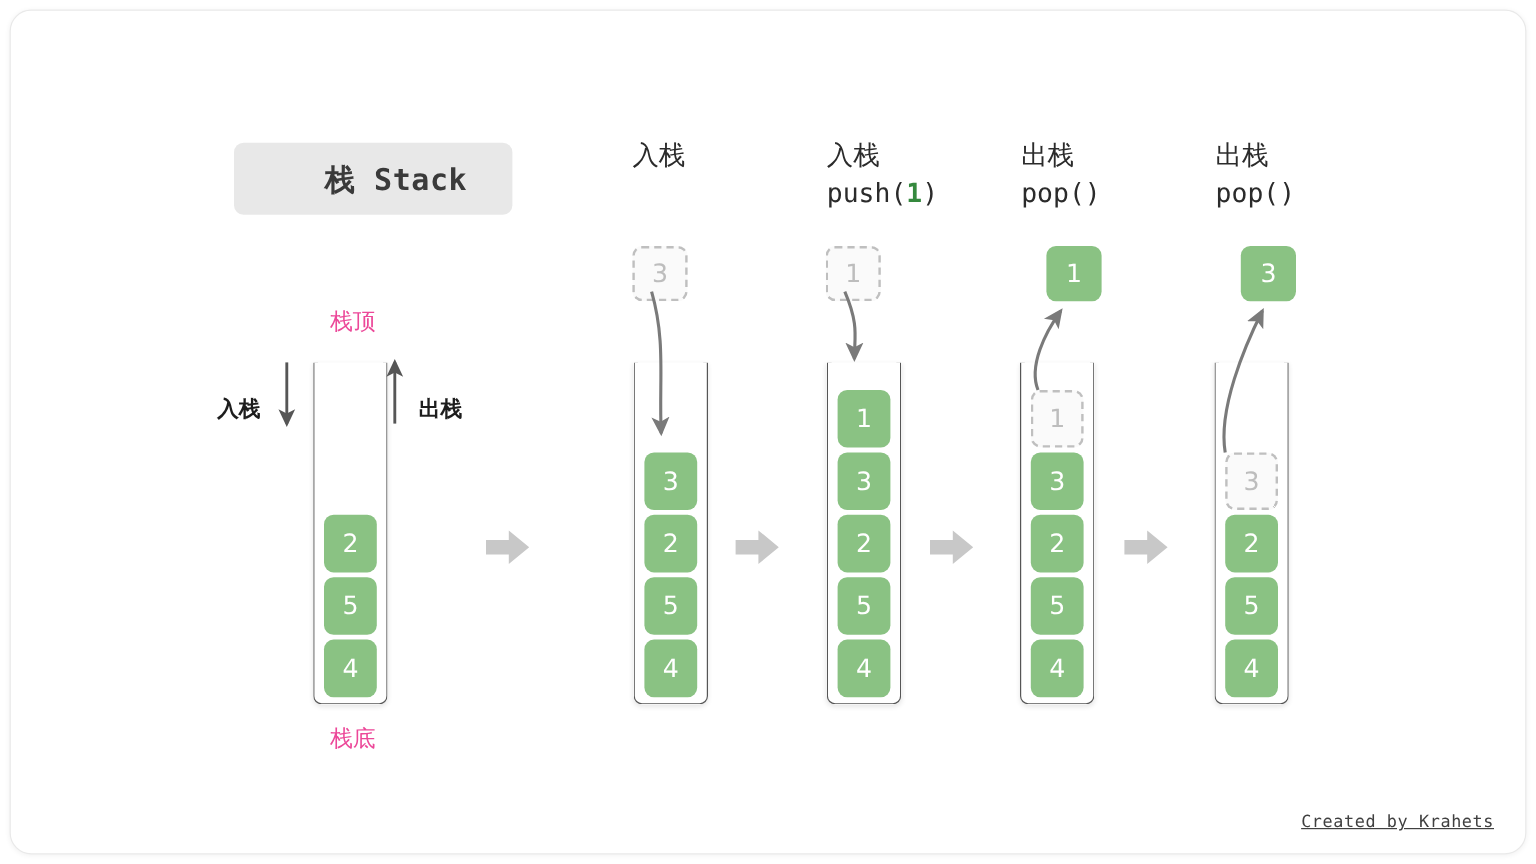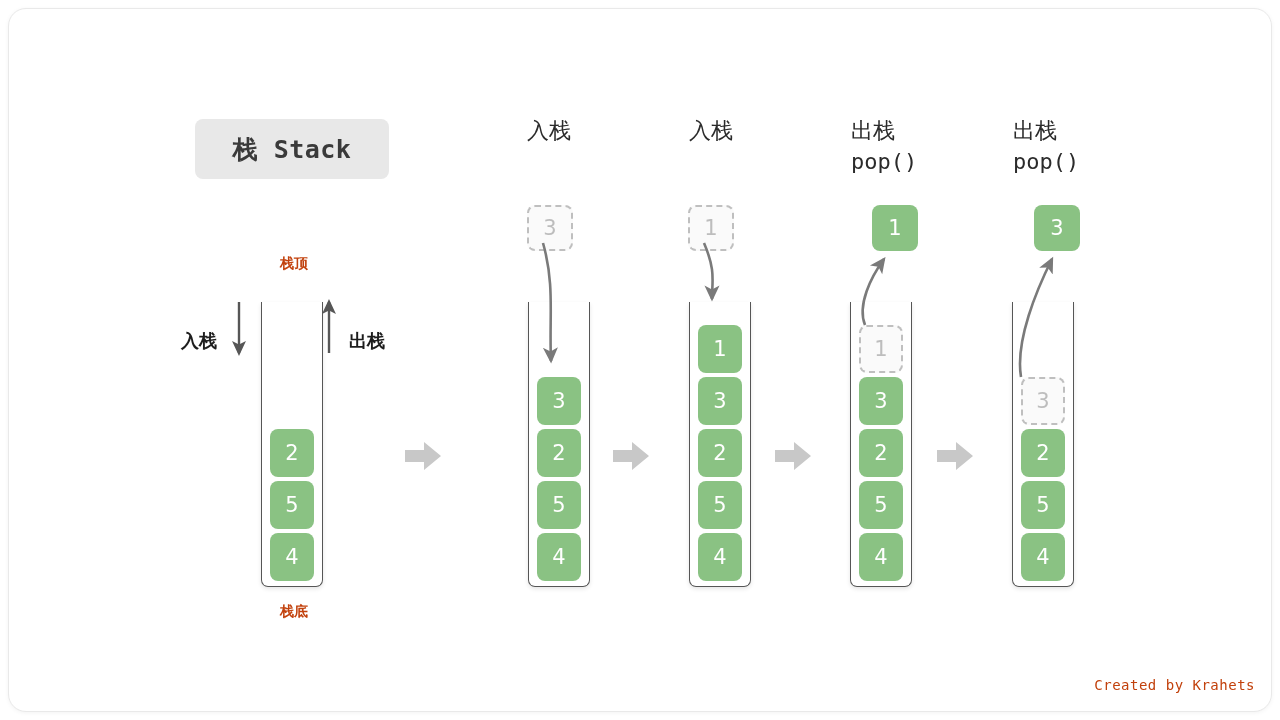--- a/index.html
+++ b/index.html
@@ -39,6 +39,7 @@
     display: flex;
     align-items: center;
     justify-content: center;
+    padding-left: 38px;
   }
   #title-pill .t {
     font-family: "DejaVu Sans Mono", "Liberation Mono", monospace;

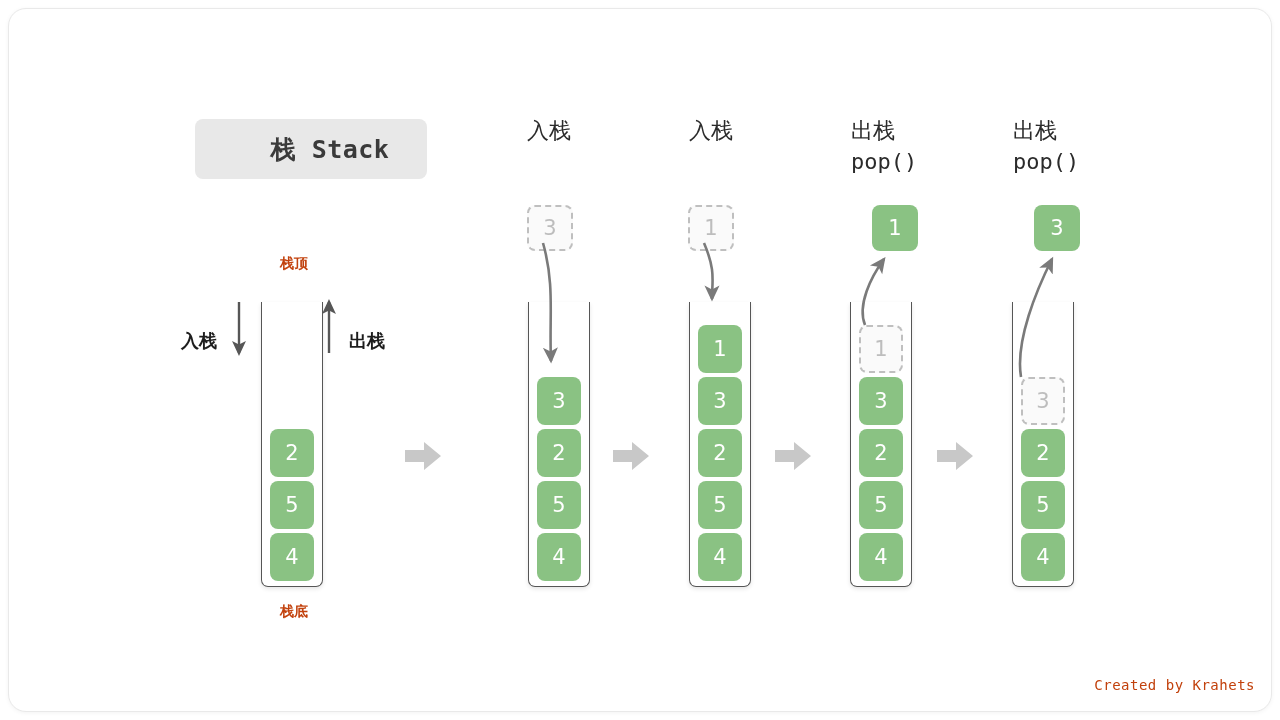--- a/index.html
+++ b/index.html
@@ -227,6 +227,7 @@
 
   <div class="col-head" style="left:680px; top:107px;">
     <span class="cn">入栈</span>
+    <span class="code">push(<span class="arg">1</span>)</span>
   </div>
   <div class="float-cell ghost" style="left:679px; top:196px;">
     <span>1</span>

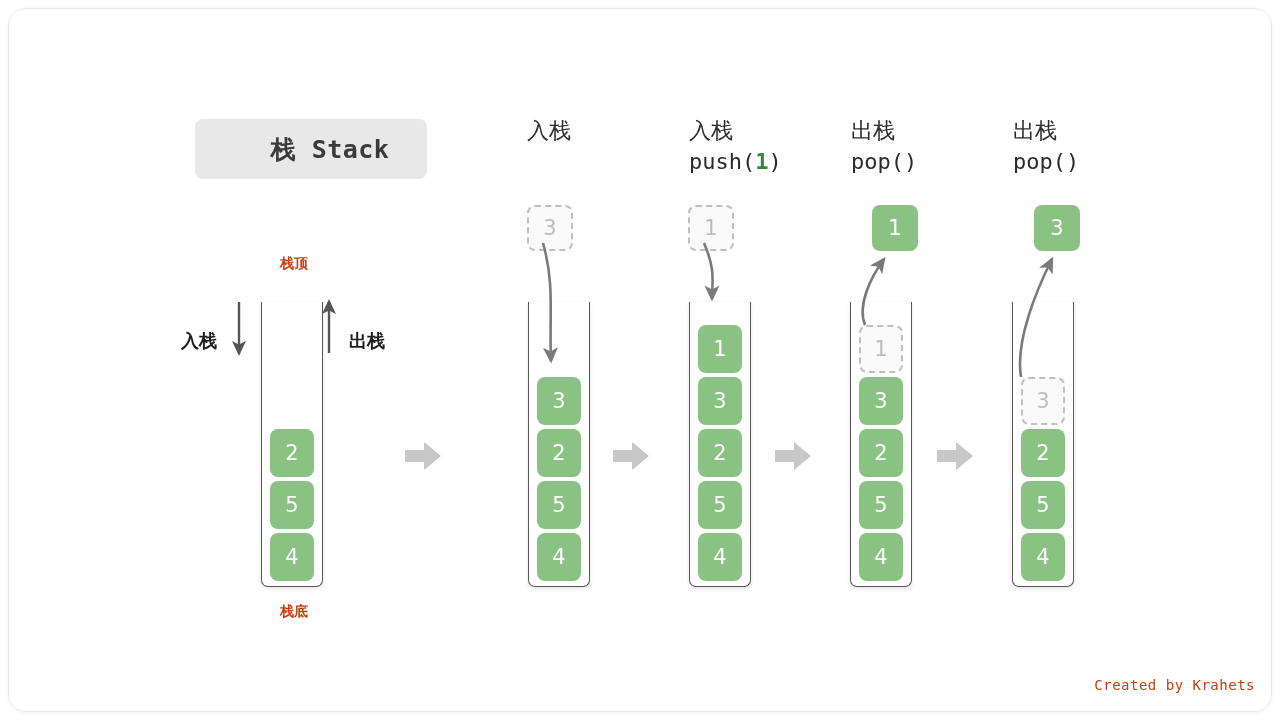--- a/index.html
+++ b/index.html
@@ -159,9 +159,9 @@
   .cap-label {
     position: absolute;
     font-family: "DejaVu Sans", sans-serif;
-    font-size: 14px;
-    font-weight: bold;
-    color: #c2410c;
+    font-size: 19px;
+    font-weight: normal;
+    color: #ec4899;
     white-space: nowrap;
     text-align: center;
   }

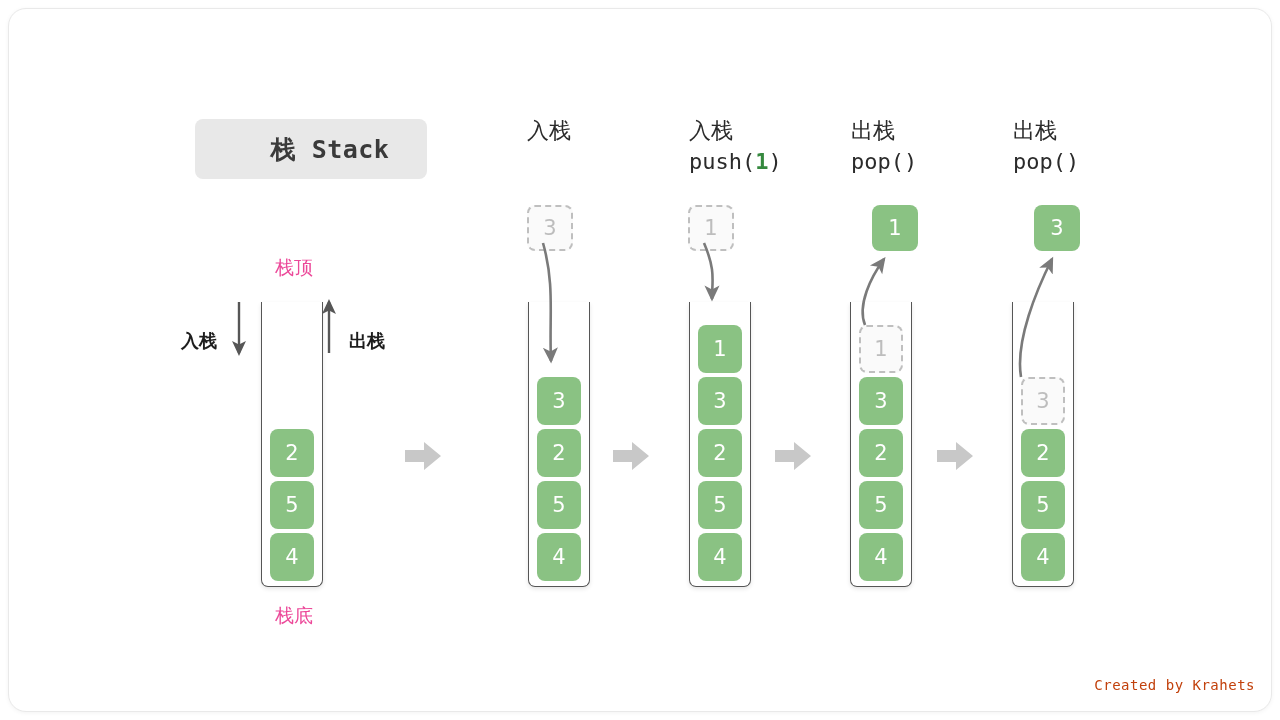--- a/index.html
+++ b/index.html
@@ -177,12 +177,13 @@
   
   #footer {
     position: absolute;
-    right: 16px;
+    right: 26px;
     bottom: 18px;
     font-family: "DejaVu Sans Mono", "Liberation Mono", monospace;
     font-size: 14px;
-    color: #c2410c;
+    color: #404040;
     letter-spacing: 0.5px;
+    text-decoration: underline;
   }
 </style>
 </head>

